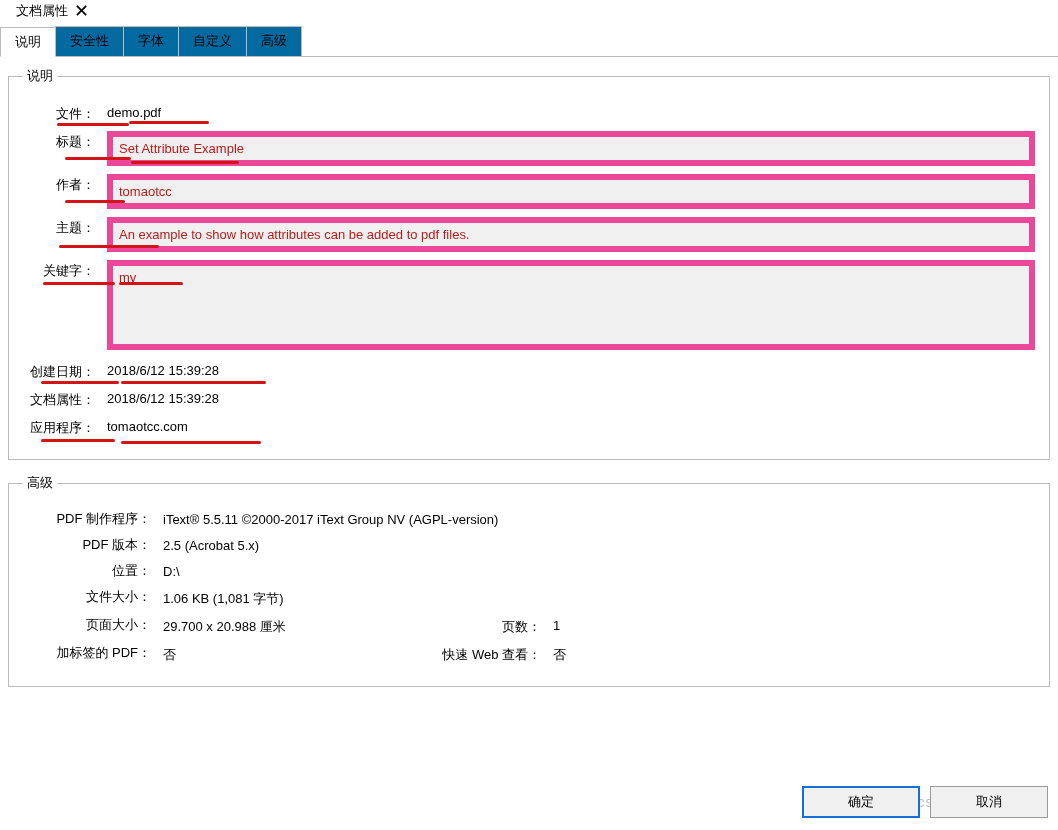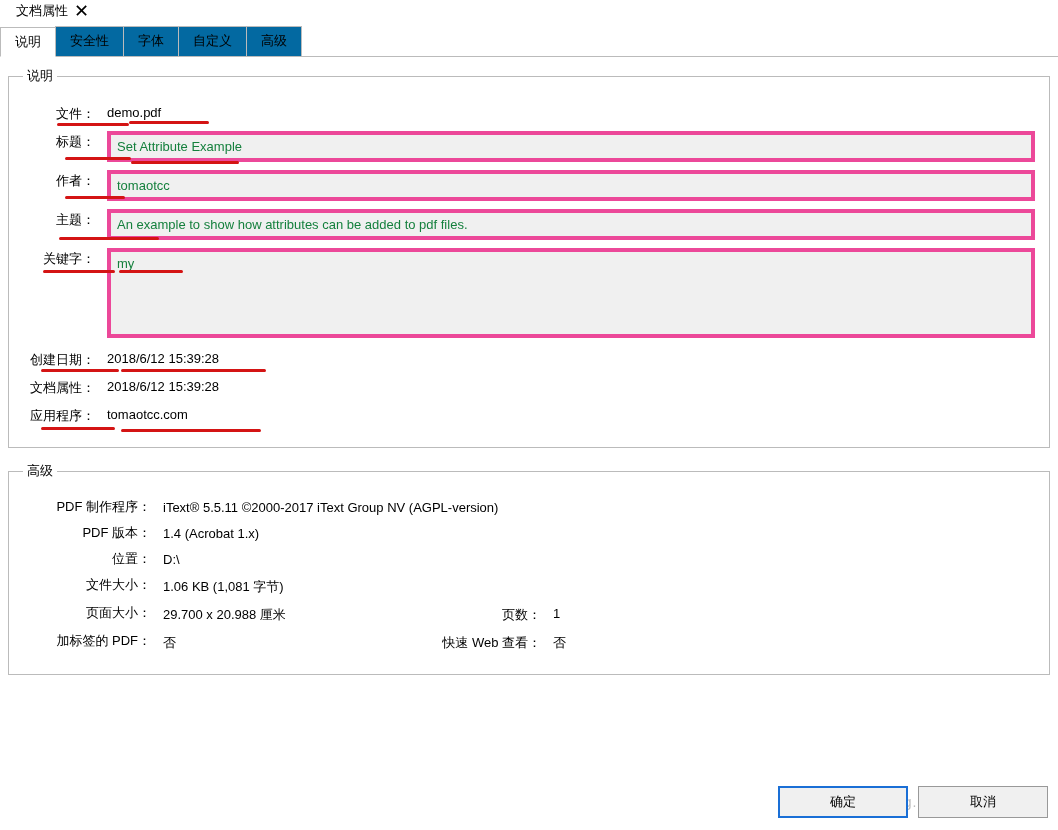--- a/index.html
+++ b/index.html
@@ -71,12 +71,12 @@
   .row .val { flex: 1; }
   .text-input {
     width: 100%;
-    border: 4px solid #ec4899;
+    border: 6px solid #ec4899;
     background: #f0f0f0;
     padding: 4px 6px;
     font-family: inherit;
     font-size: 13px;
-    color: #15803d;
+    color: #b91c1c;
   }
   .text-area {
     width: 100%;

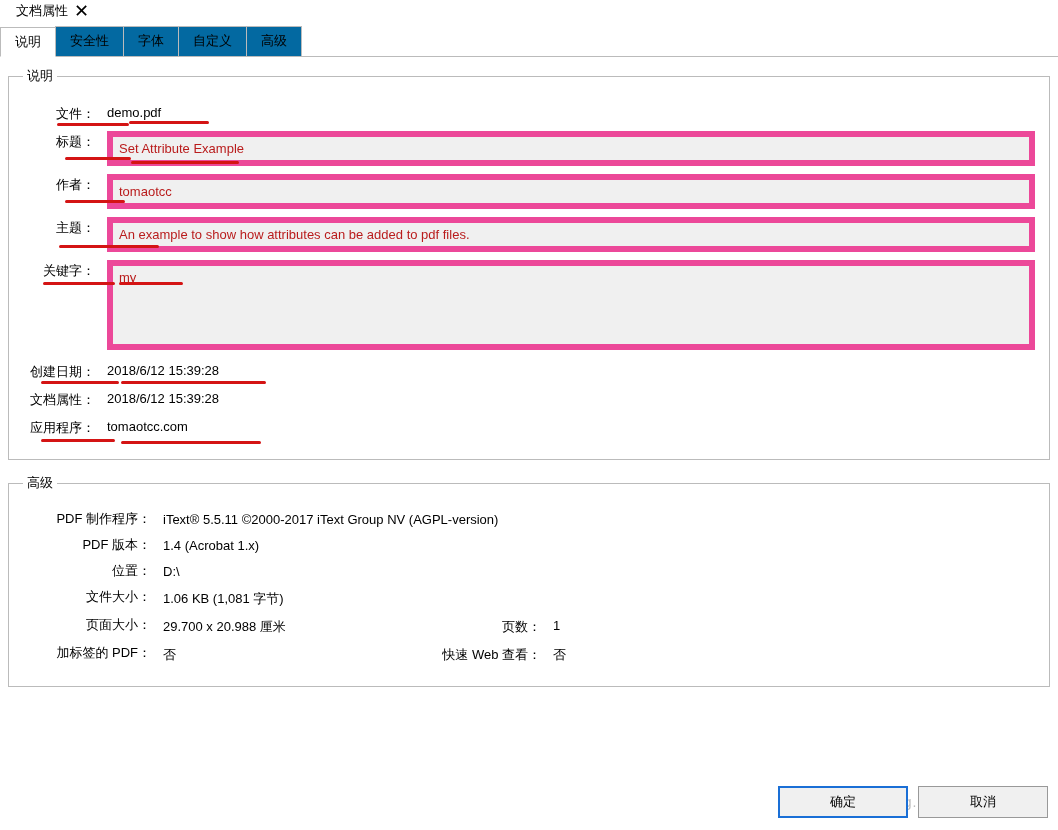--- a/index.html
+++ b/index.html
@@ -205,7 +205,7 @@
 
     <div class="row row-adv">
       <div class="lab">PDF 版本：</div>
-      <div class="val static">1.4 (Acrobat 1.x)</div>
+      <div class="val static">2.5 (Acrobat 5.x)</div>
     </div>
 
     <div class="row row-adv">

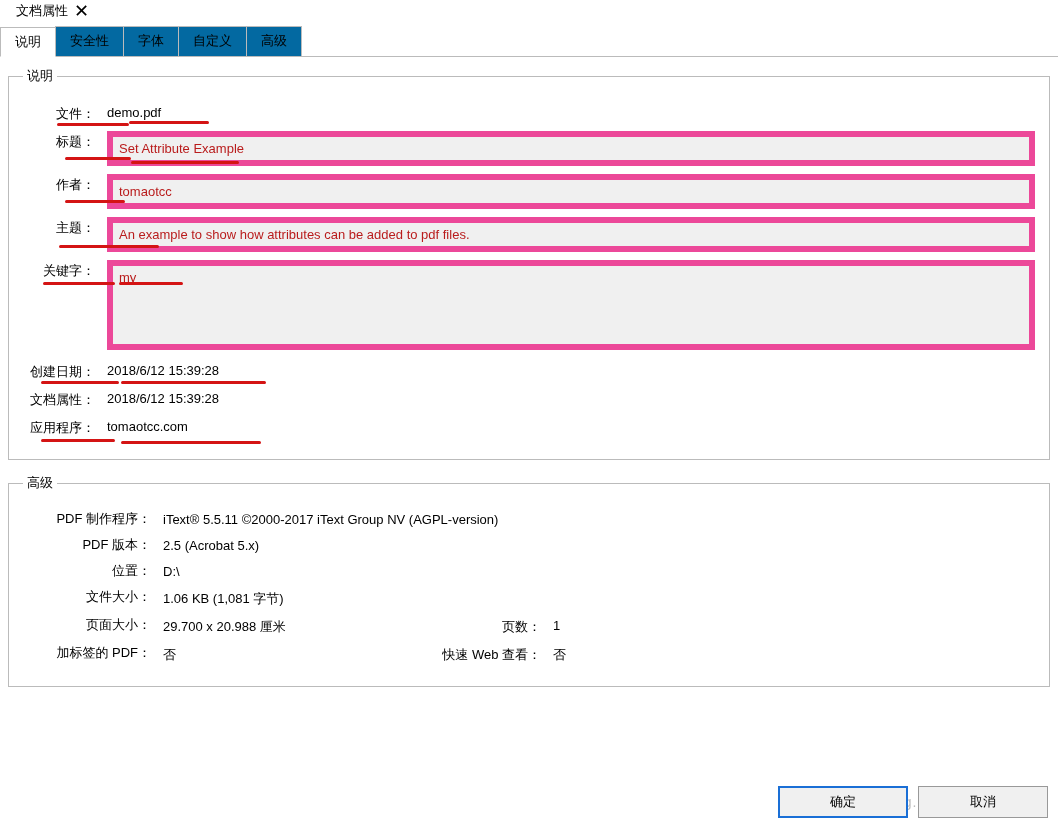--- a/index.html
+++ b/index.html
@@ -102,7 +102,7 @@
     gap: 10px;
   }
   .btn {
-    width: 130px;
+    width: 118px;
     height: 32px;
     border: 1px solid #999;
     background: #f0f0f0;

